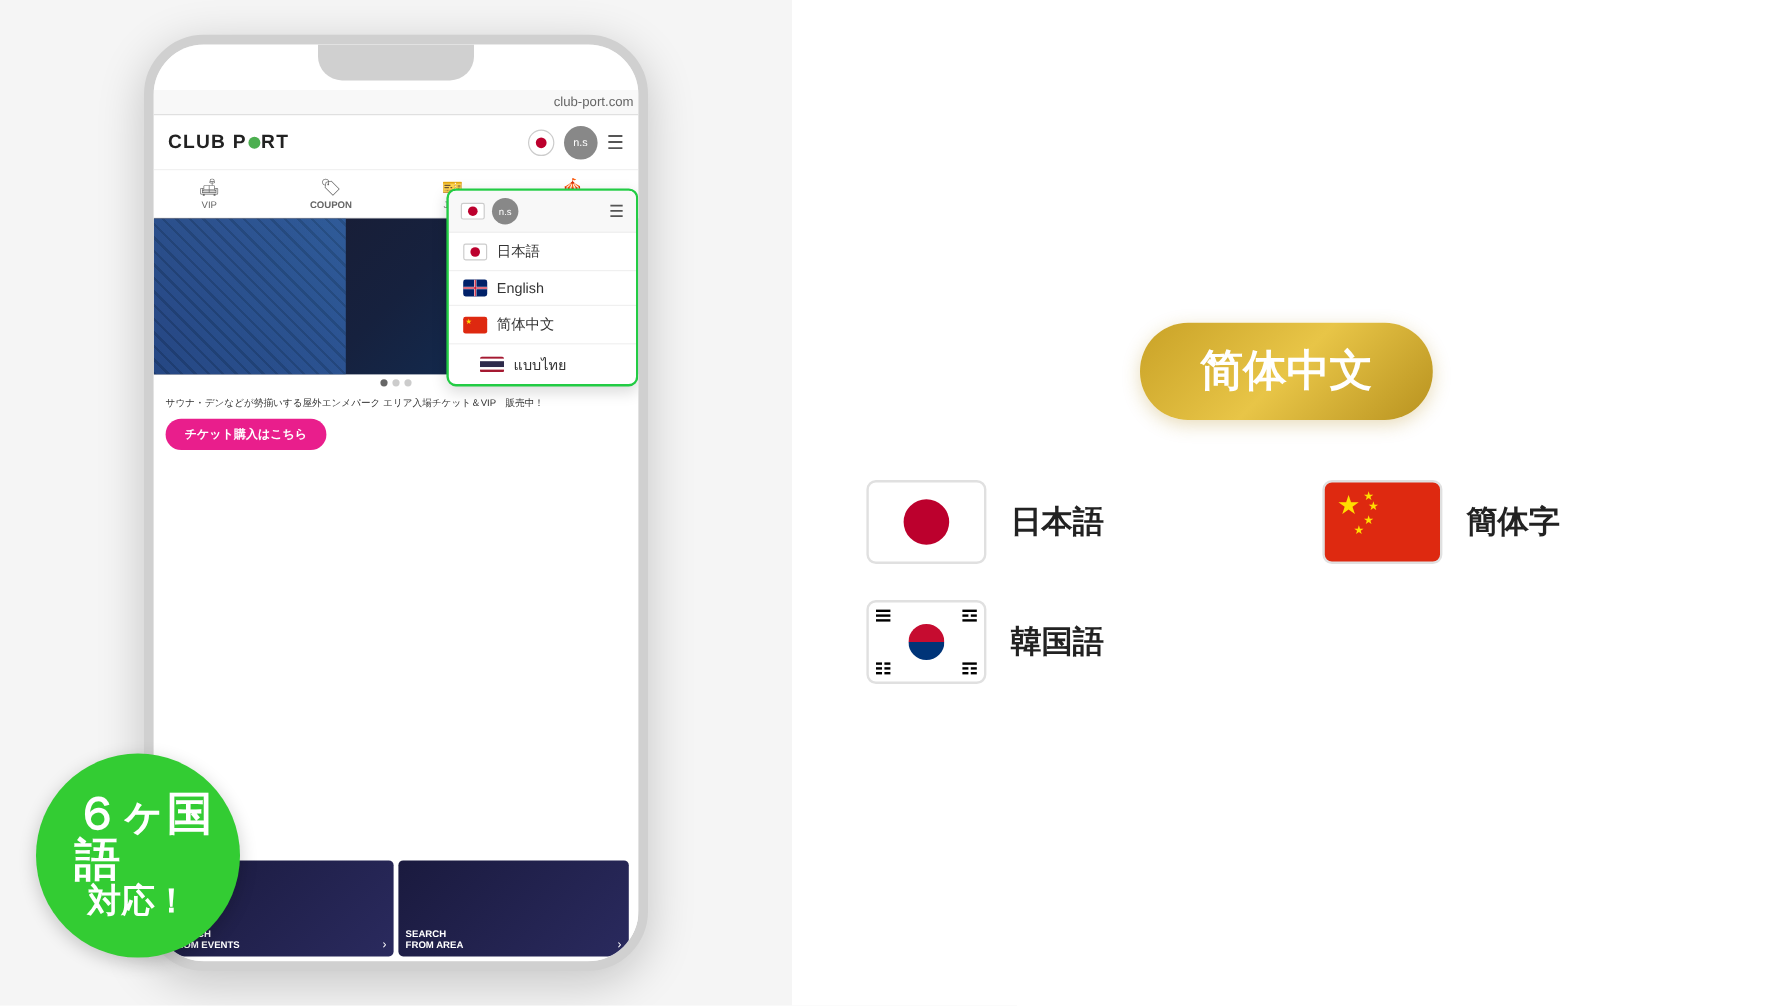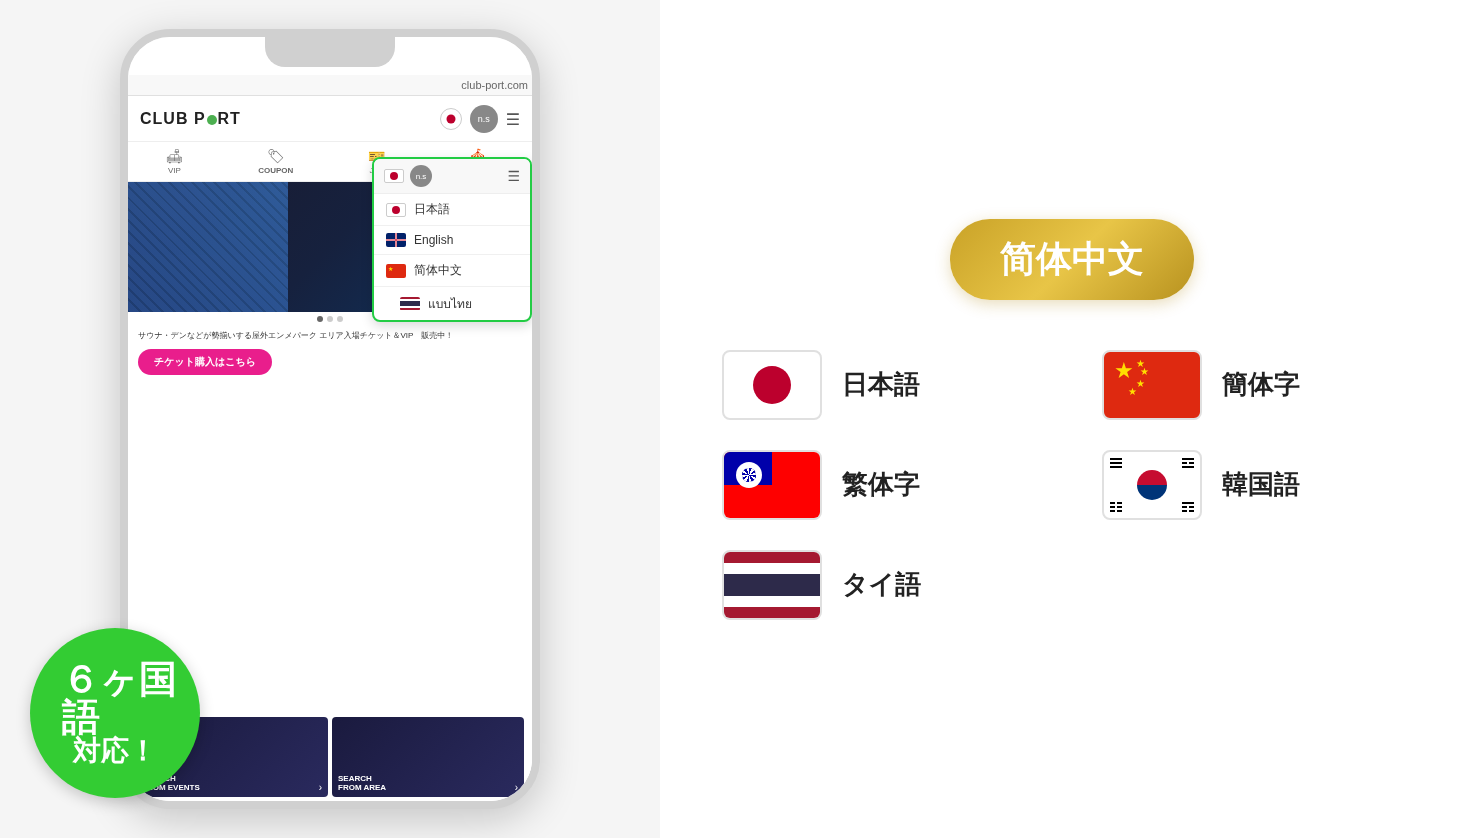--- a/index.html
+++ b/index.html
@@ -591,19 +591,6 @@
       <span class="lang-name">簡体字</span>
     </div>
 
-    <div class="lang-entry">
-      <div class="flag-box" style="position:relative;overflow:hidden;">
-        <div style="width:100%;height:100%;background:#FE0000;"></div>
-        <div style="position:absolute;top:0;left:0;width:50%;height:50%;background:#0000AA;"></div>
-
-        <div style="position:absolute;top:10px;left:12px;width:26px;height:26px;border-radius:50%;background:white;display:flex;align-items:center;justify-content:center;">
-          <div style="width:14px;height:14px;border-radius:50%;background:#0000AA;position:relative;">
-            <div style="position:absolute;inset:0;background:repeating-conic-gradient(#0000AA 0deg 22.5deg, white 22.5deg 45deg);border-radius:50%;"></div>
-          </div>
-        </div>
-      </div>
-      <span class="lang-name">繁体字</span>
-    </div>
 
     <div class="lang-entry">
       <div class="flag-box" style="background:white;position:relative;">

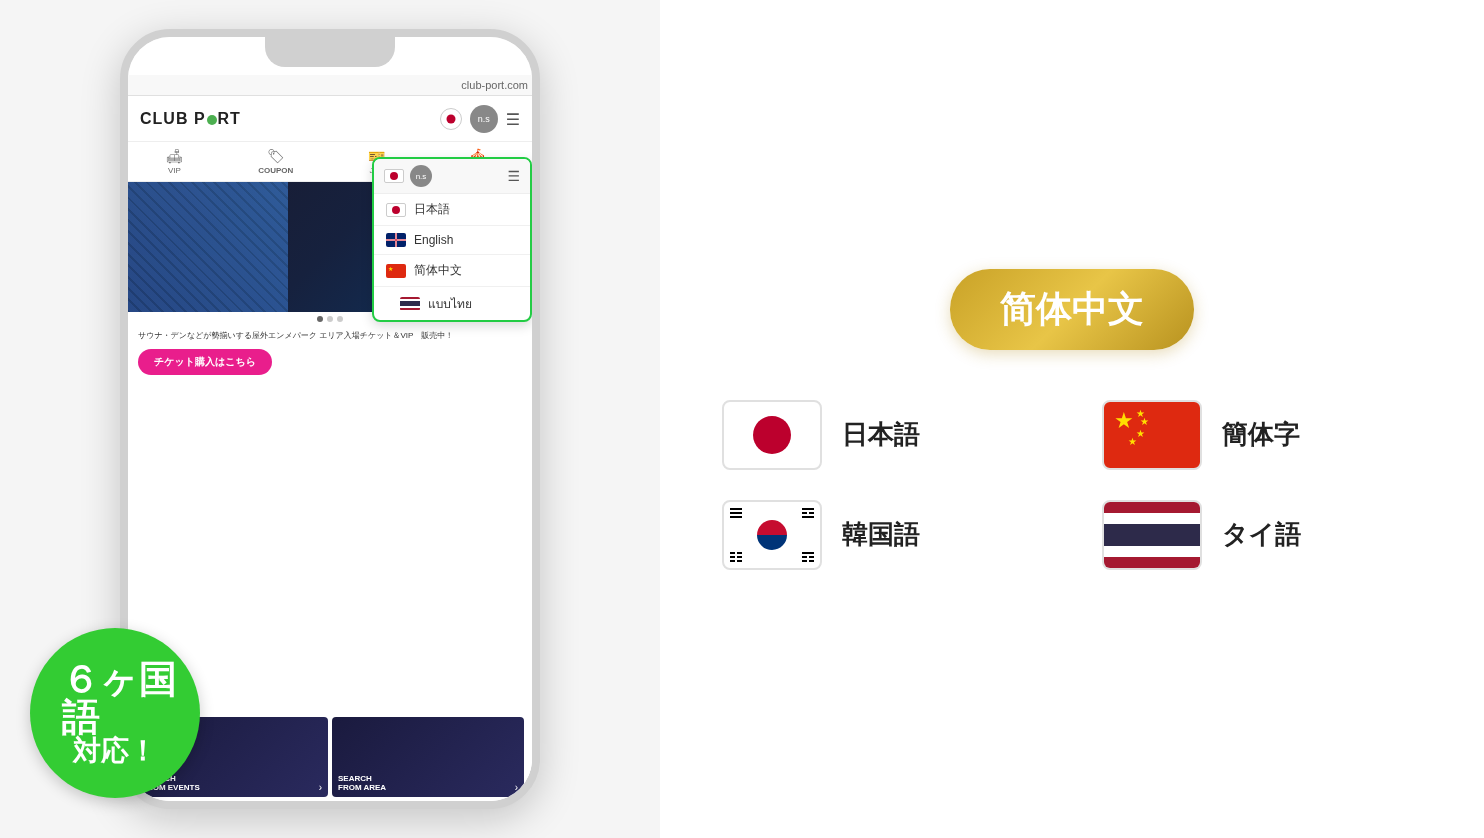--- a/index.html
+++ b/index.html
@@ -642,16 +642,6 @@
       <span class="lang-name">韓国語</span>
     </div>
 
-    <div class="lang-entry">
-      <div class="flag-box" style="overflow:hidden;display:flex;flex-direction:column;">
-        <div style="flex:1;background:#A51931;"></div>
-        <div style="flex:1;background:white;"></div>
-        <div style="flex:2;background:#2D2A4A;"></div>
-        <div style="flex:1;background:white;"></div>
-        <div style="flex:1;background:#A51931;"></div>
-      </div>
-      <span class="lang-name">タイ語</span>
-    </div>
 
   </div>
 </div>

